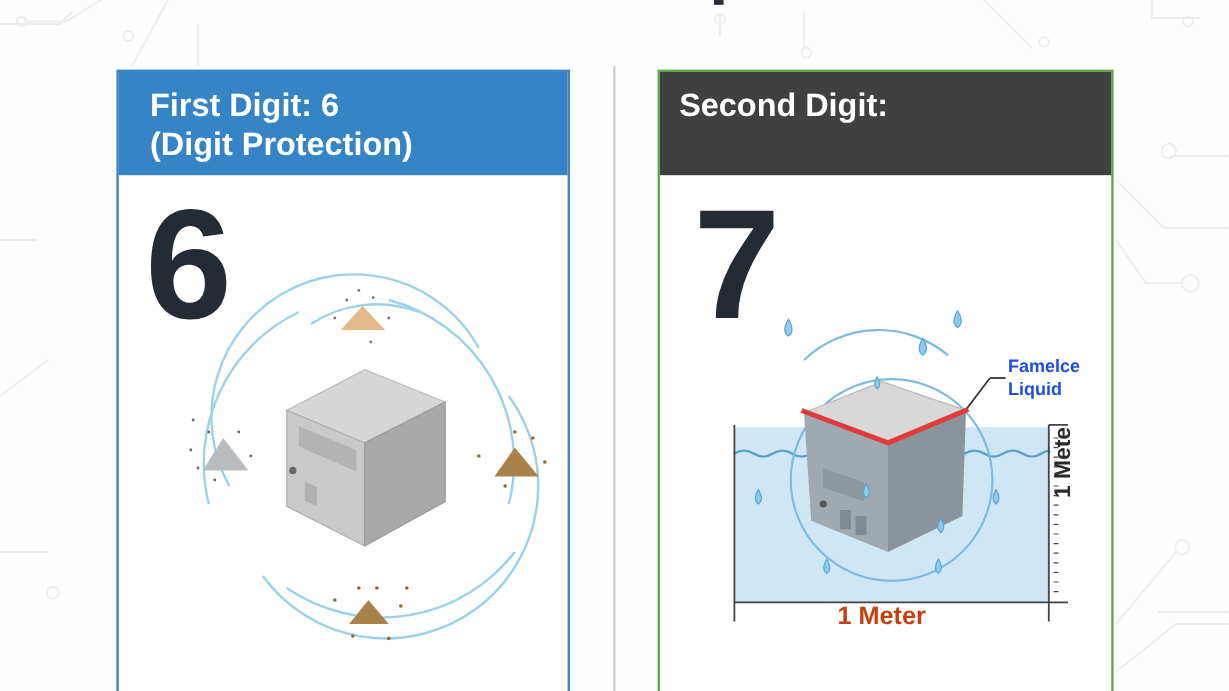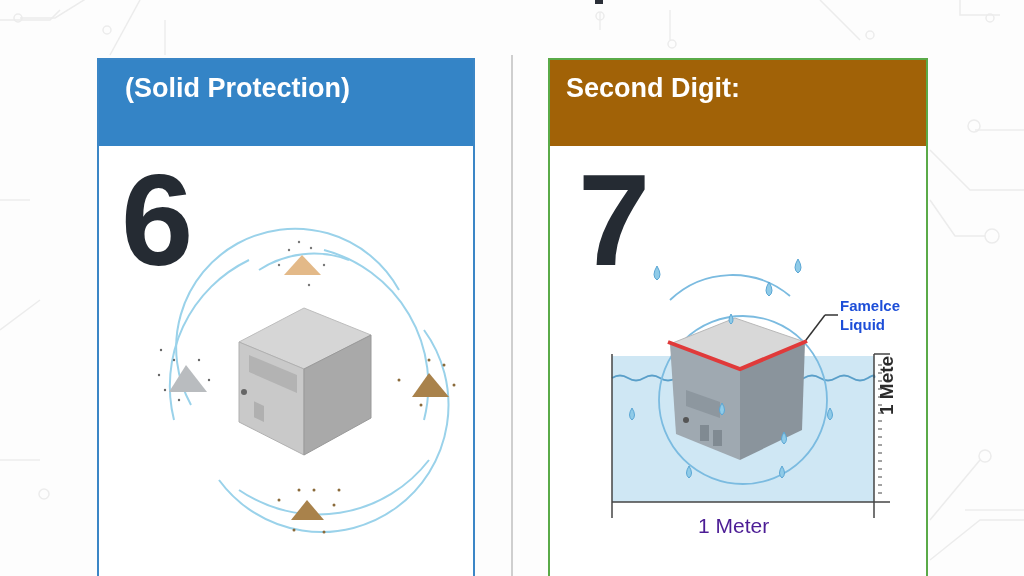--- a/index.html
+++ b/index.html
@@ -88,6 +88,7 @@
 
 <div class="panel blue">
   <div class="panel-header">
+    <span>First Digit: 6</span>
     <span>(Solid Protection)</span>
   </div>
   <div class="big-digit">6</div>

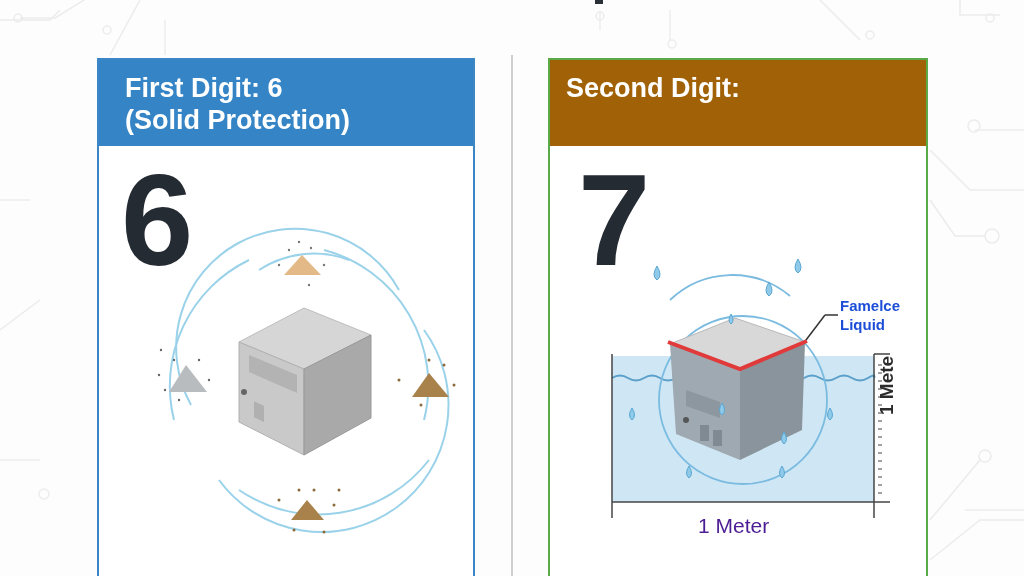--- a/index.html
+++ b/index.html
@@ -23,7 +23,7 @@
     color: #ffffff; font-weight: bold; font-size: 27px; line-height: 32px;
   }
   .blue .panel-header { background: #3484c6; }
-  .green .panel-header { background: #a16207; padding-left: 16px; }
+  .green .panel-header { background: #404040; padding-left: 16px; }
   .panel-header span { display: block; }
 
   .big-digit {

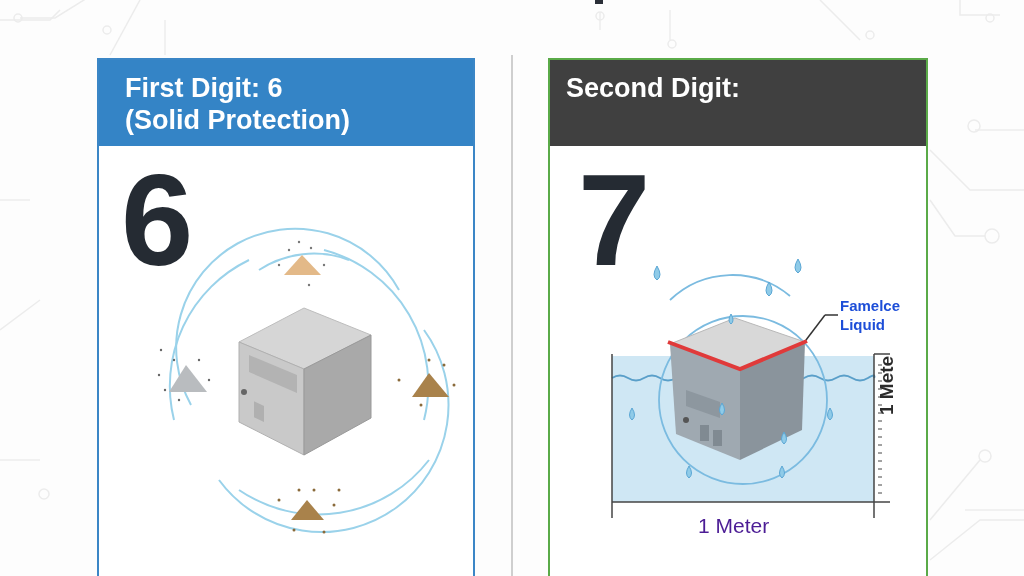--- a/index.html
+++ b/index.html
@@ -89,7 +89,7 @@
 <div class="panel blue">
   <div class="panel-header">
     <span>First Digit: 6</span>
-    <span>(Solid Protection)</span>
+    <span>(Digit Protection)</span>
   </div>
   <div class="big-digit">6</div>
 

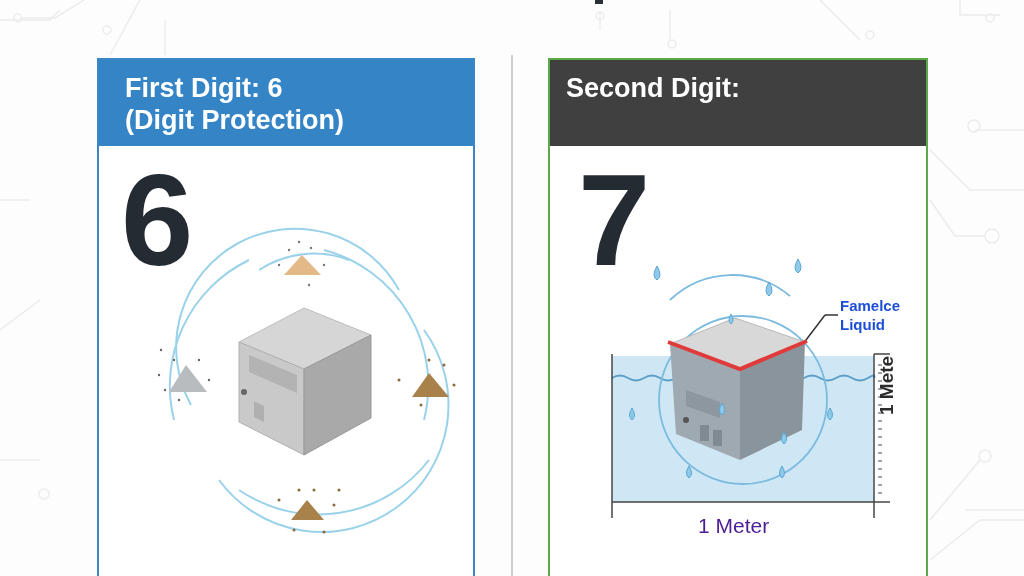--- a/index.html
+++ b/index.html
@@ -45,7 +45,7 @@
     transform: rotate(-90deg); transform-origin: left top; white-space: nowrap;
   }
   .horiz-label {
-    position: absolute; left: 148px; top: 454px; font-size: 21px; font-weight: normal; color: #4c1d95;
+    position: absolute; left: 148px; top: 442px; font-size: 21px; font-weight: bold; color: #c2410c;
   }
 </style>
 </head>

